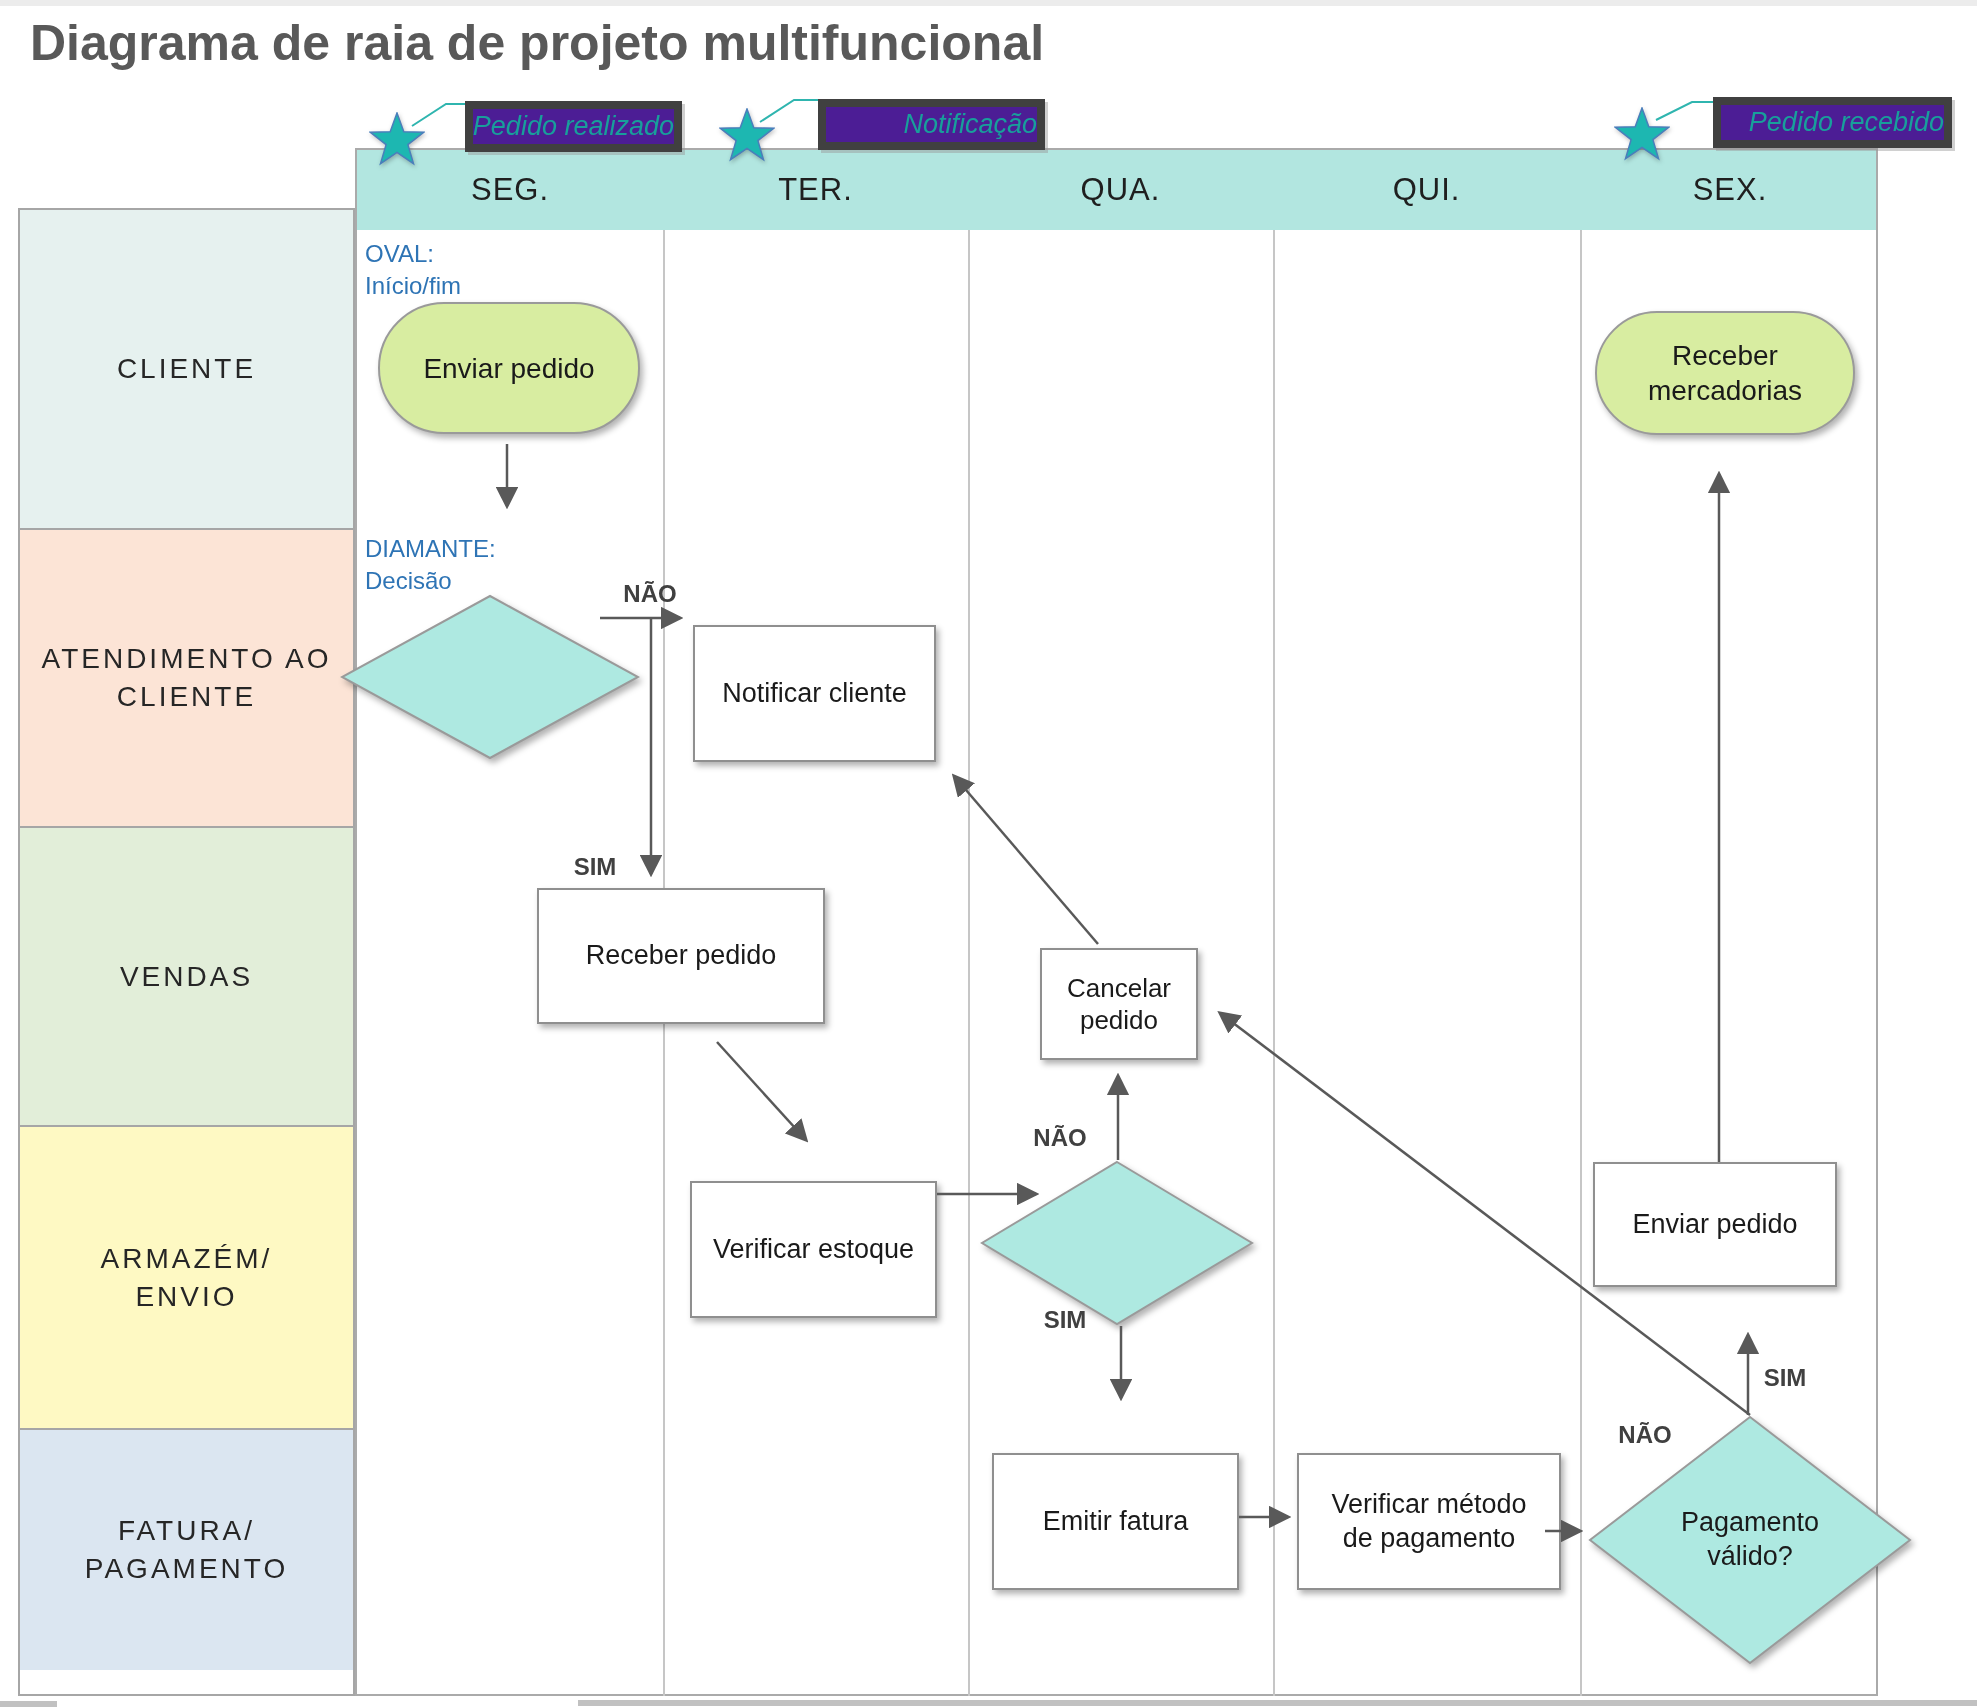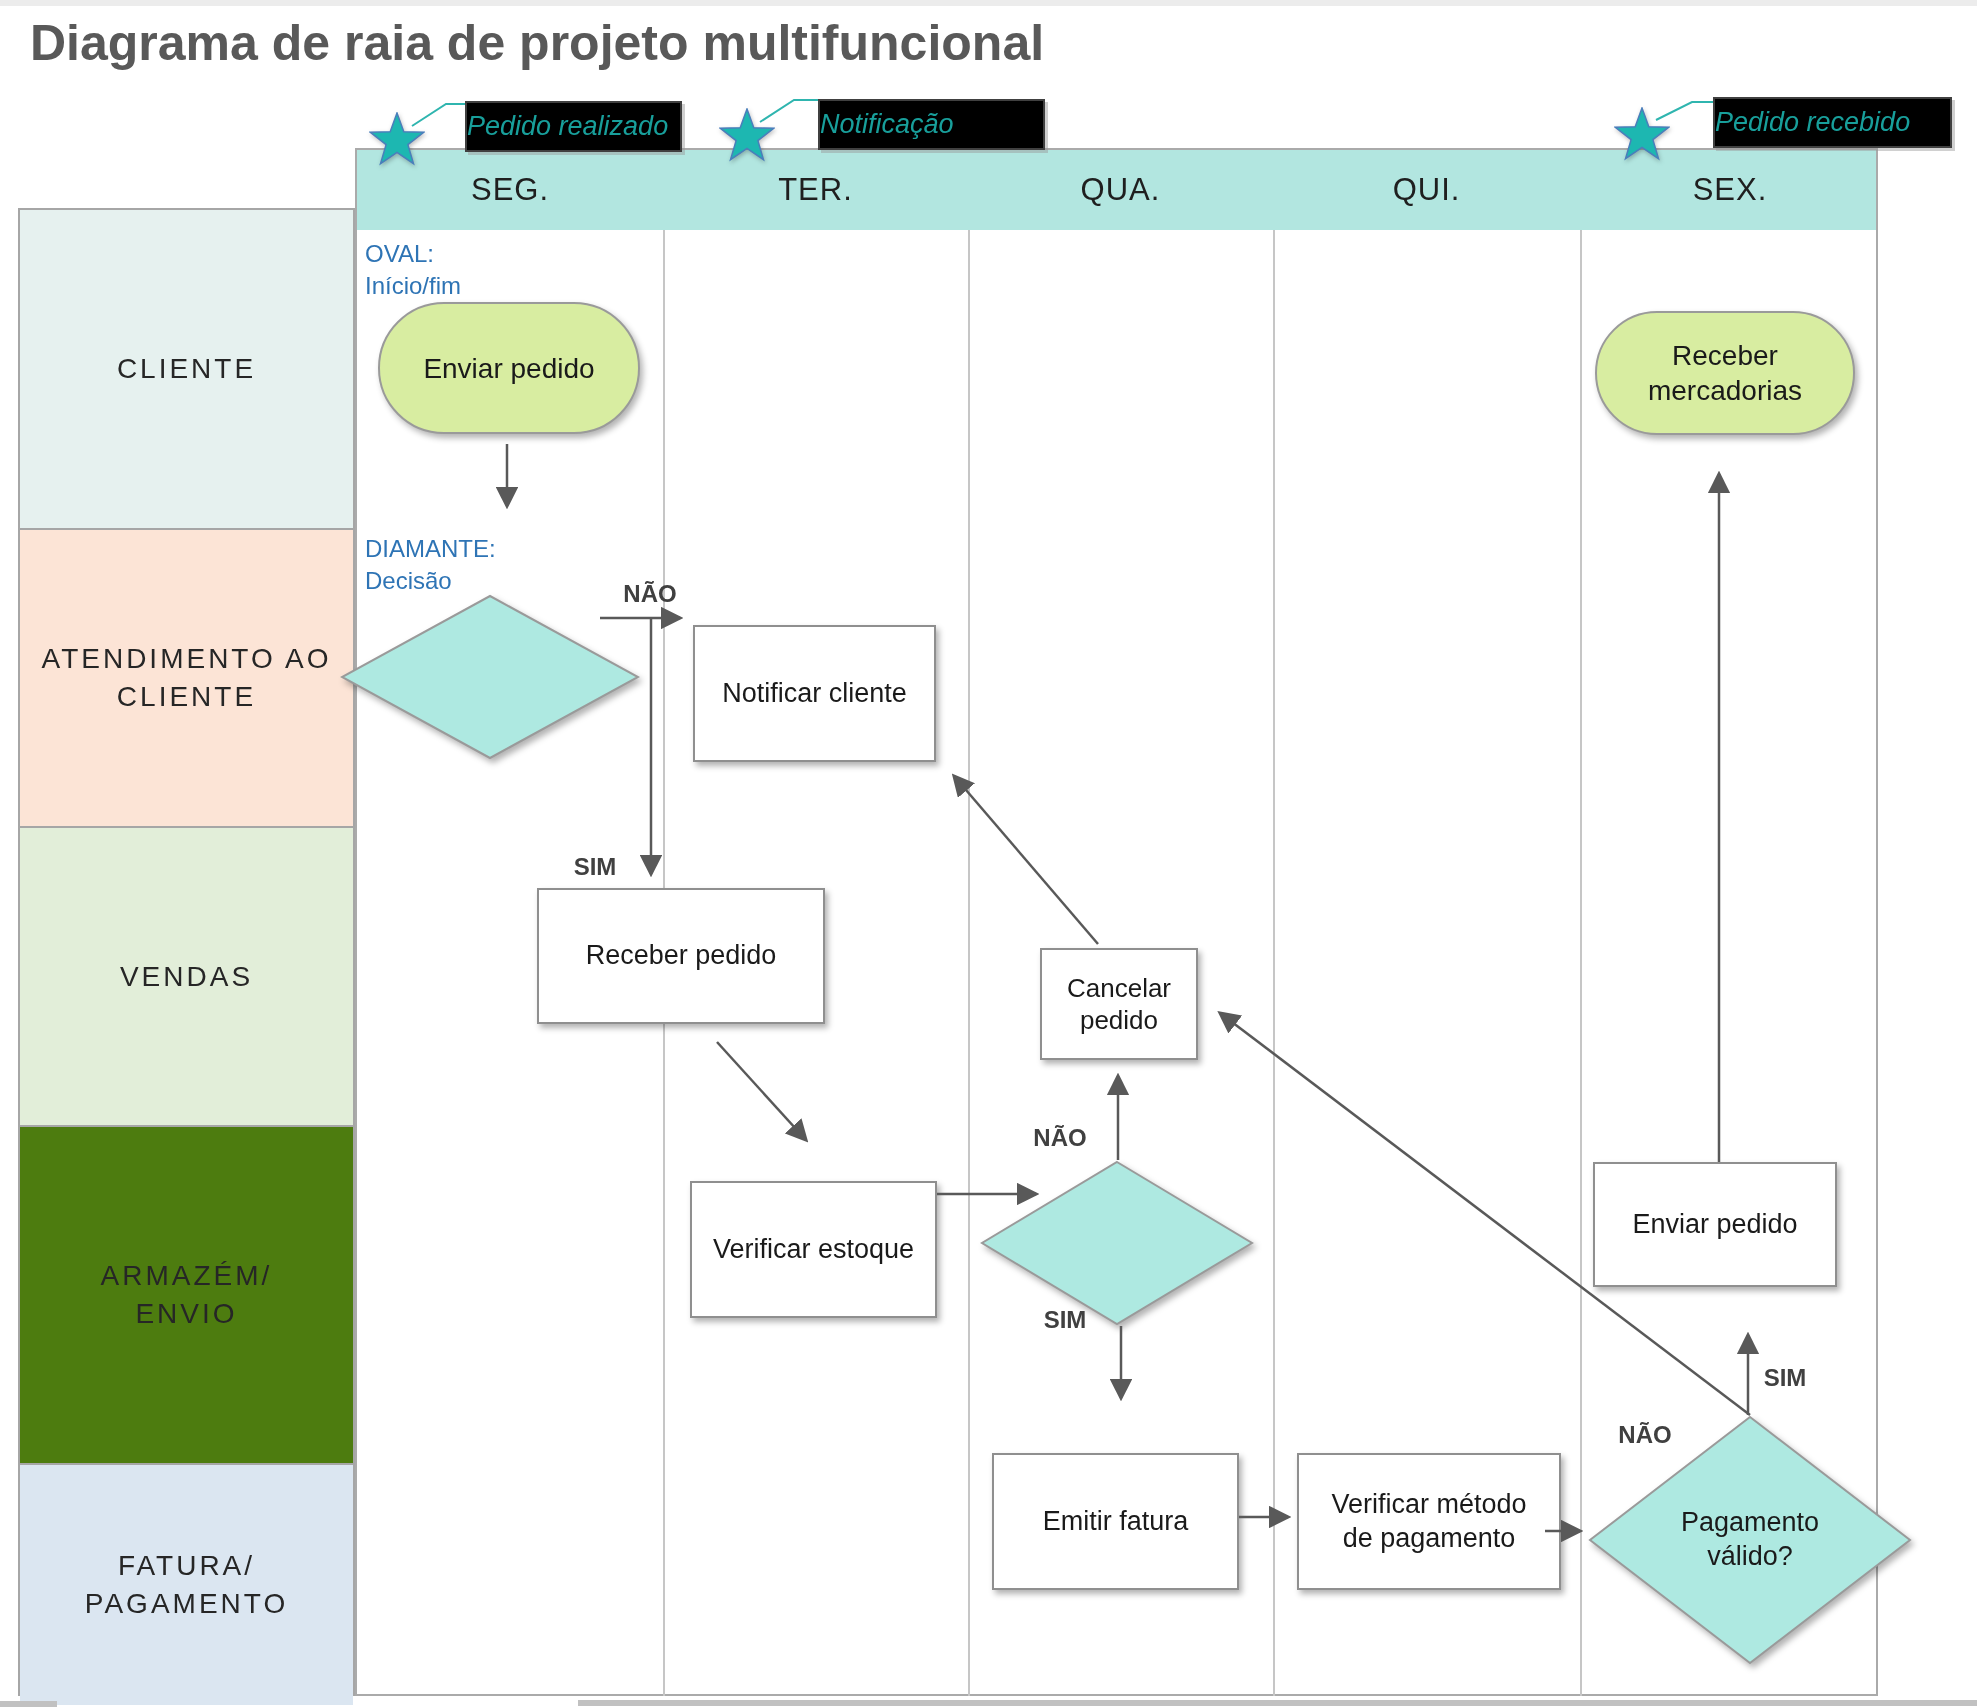--- a/index.html
+++ b/index.html
@@ -24,8 +24,8 @@
   .lane-label{font-size:28px;color:#262626;letter-spacing:3px;text-align:center;white-space:pre-line;line-height:1.35;}
 
   
-  .legend-box{display:flex;align-items:center;justify-content:flex-start;background:#000000;
-              border:2px solid #404040;box-sizing:border-box;box-shadow:3px 3px 0 rgba(150,150,150,0.45);}
+  .legend-box{display:flex;align-items:center;justify-content:flex-end;background:#4c1d95;
+              border:8px solid #404040;box-sizing:border-box;box-shadow:3px 3px 0 rgba(150,150,150,0.45);}
   .legend-text{font-style:italic;font-size:27px;color:#189f9b;white-space:nowrap;}
 
   

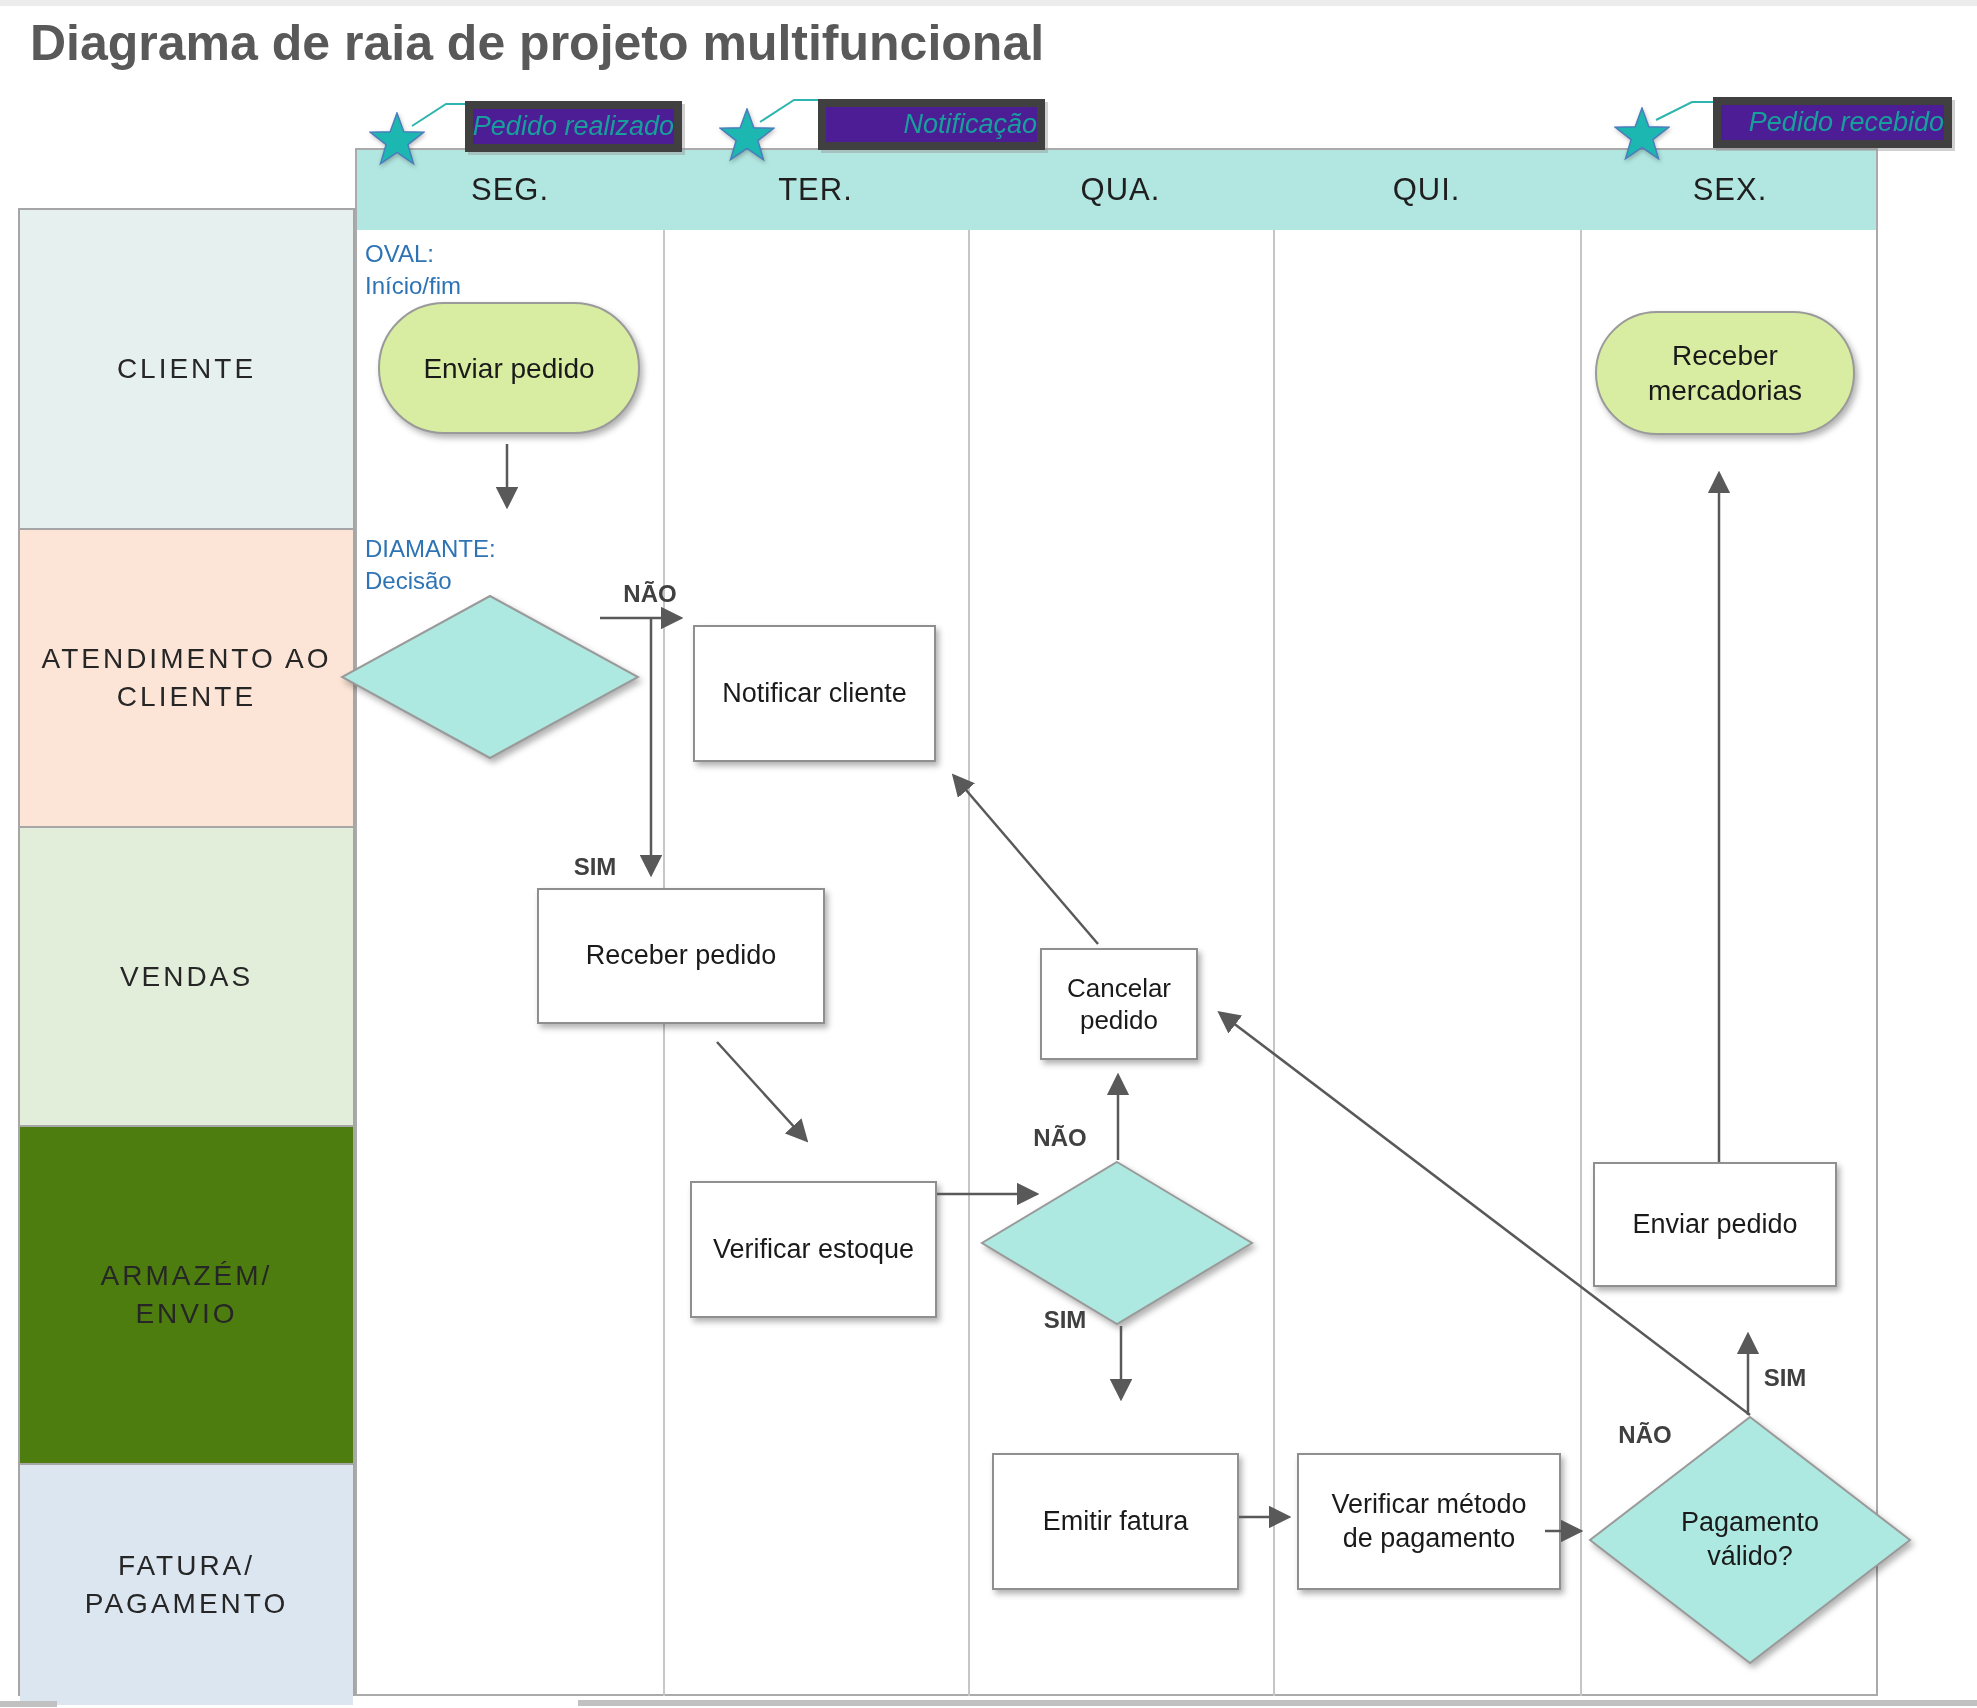--- a/index.html
+++ b/index.html
@@ -74,7 +74,7 @@
     <div class="lane-cell" style="height: 299px; background: rgb(226, 238, 217);">
       <div class="lane-label">VENDAS</div>
     </div>
-    <div class="lane-cell" style="height: 338px; background: #4d7c0f;">
+    <div class="lane-cell" style="height: 303px; background: #fef9c3;">
       <div class="lane-label">ARMAZÉM/
 ENVIO</div>
     </div>

